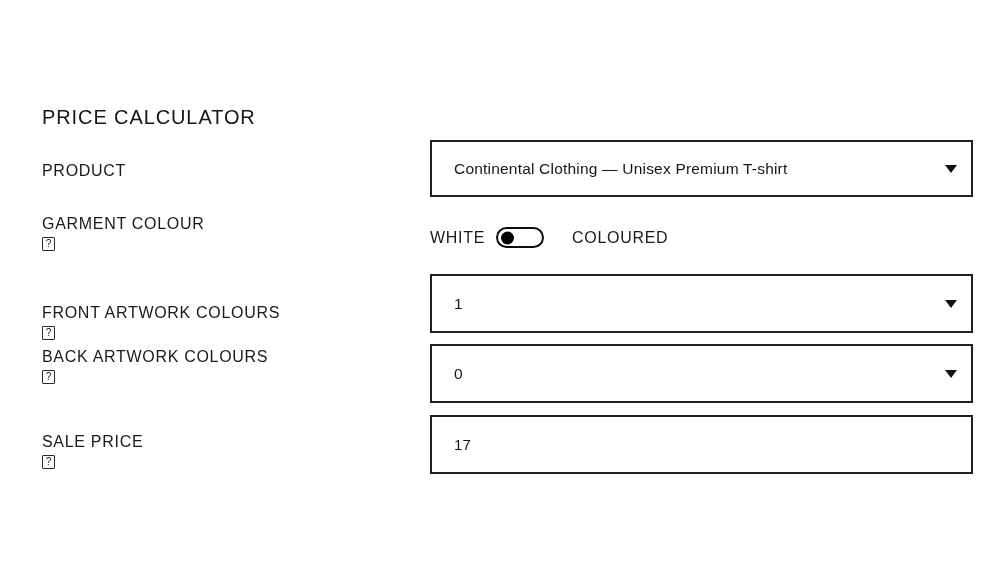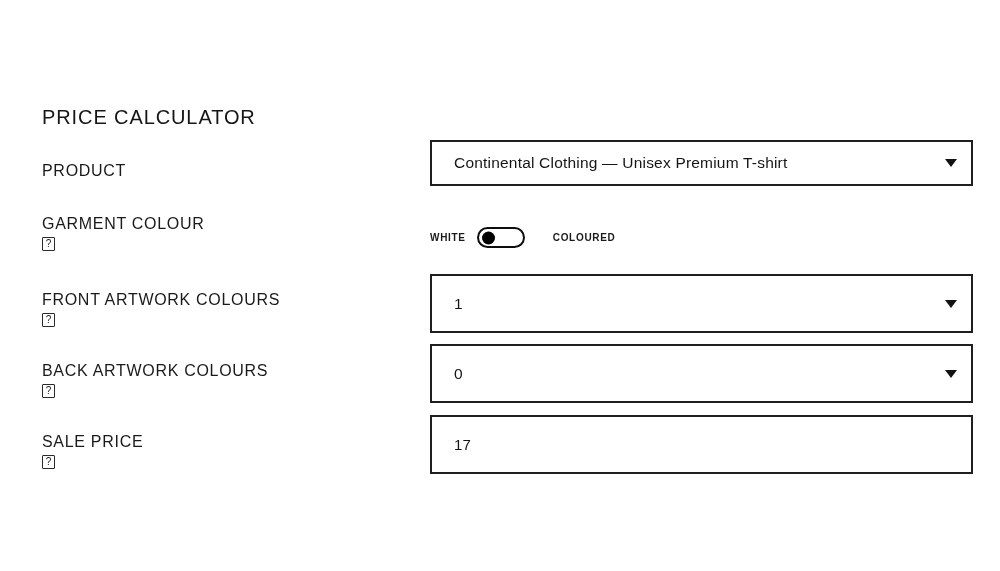--- a/index.html
+++ b/index.html
@@ -61,7 +61,7 @@
   }
   
   #product-label{top:162px;}
-  #product-select{top:140px;height:46px;}
+  #product-select{top:140px;height:57px;}
   #garment-label{top:215px;}
   #front-label{top:291px;}
   #front-select{top:274px;height:59px;}

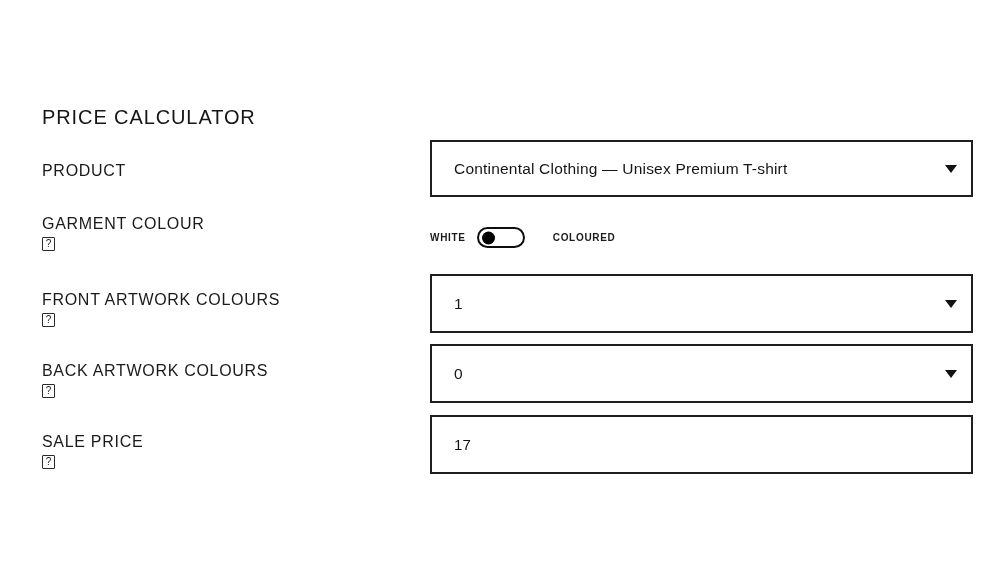--- a/index.html
+++ b/index.html
@@ -40,7 +40,7 @@
     display:flex;align-items:center;
   }
   .toggle-option{
-    font-size:10px;font-weight:700;letter-spacing:0.7px;color:#1a1a1a;white-space:nowrap;
+    font-size:16px;font-weight:400;letter-spacing:0.7px;color:#1a1a1a;white-space:nowrap;
   }
   .toggle-option.left{margin-right:11px;}
   .toggle-option.right{margin-left:8px;padding-left:20px;}

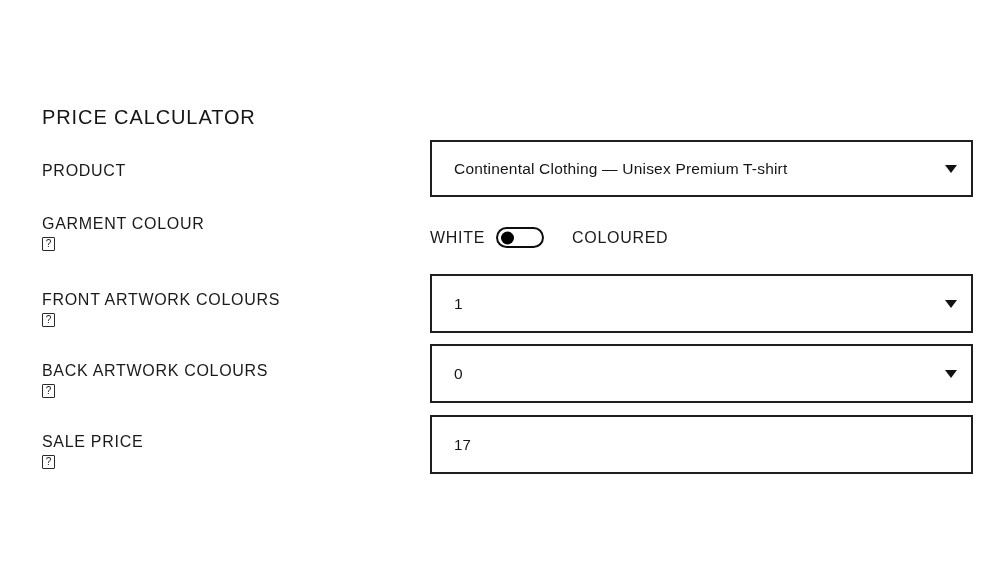--- a/index.html
+++ b/index.html
@@ -63,7 +63,7 @@
   #product-label{top:162px;}
   #product-select{top:140px;height:57px;}
   #garment-label{top:215px;}
-  #front-label{top:291px;}
+  #front-label{top:304px;}
   #front-select{top:274px;height:59px;}
   #back-label{top:362px;}
   #back-select{top:344px;height:59px;}

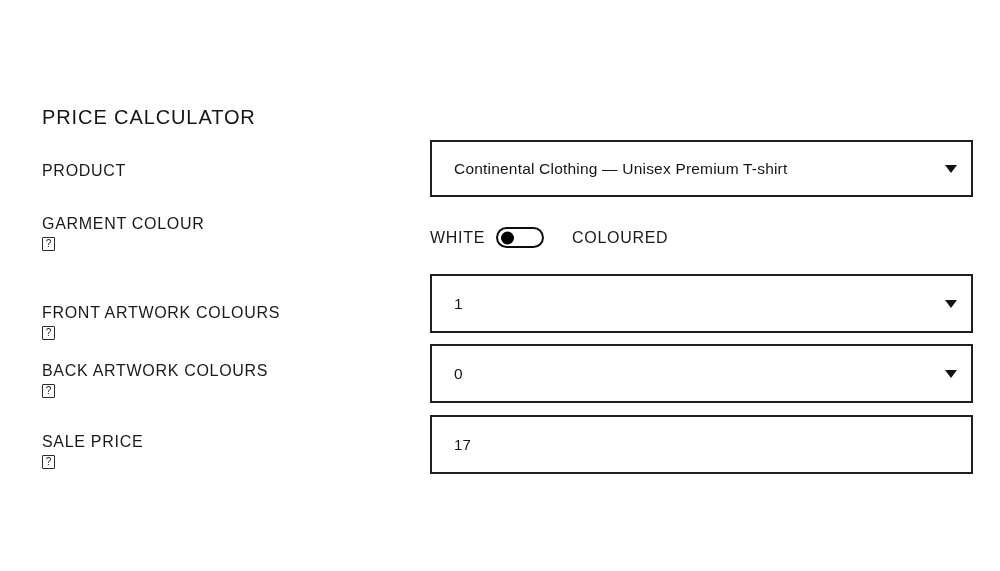--- a/index.html
+++ b/index.html
@@ -65,7 +65,7 @@
   #garment-label{top:215px;}
   #front-label{top:304px;}
   #front-select{top:274px;height:59px;}
-  #back-label{top:362px;}
+  #back-label{top:348px;}
   #back-select{top:344px;height:59px;}
   #sale-label{top:433px;}
   #sale-input{top:415px;height:59px;}

